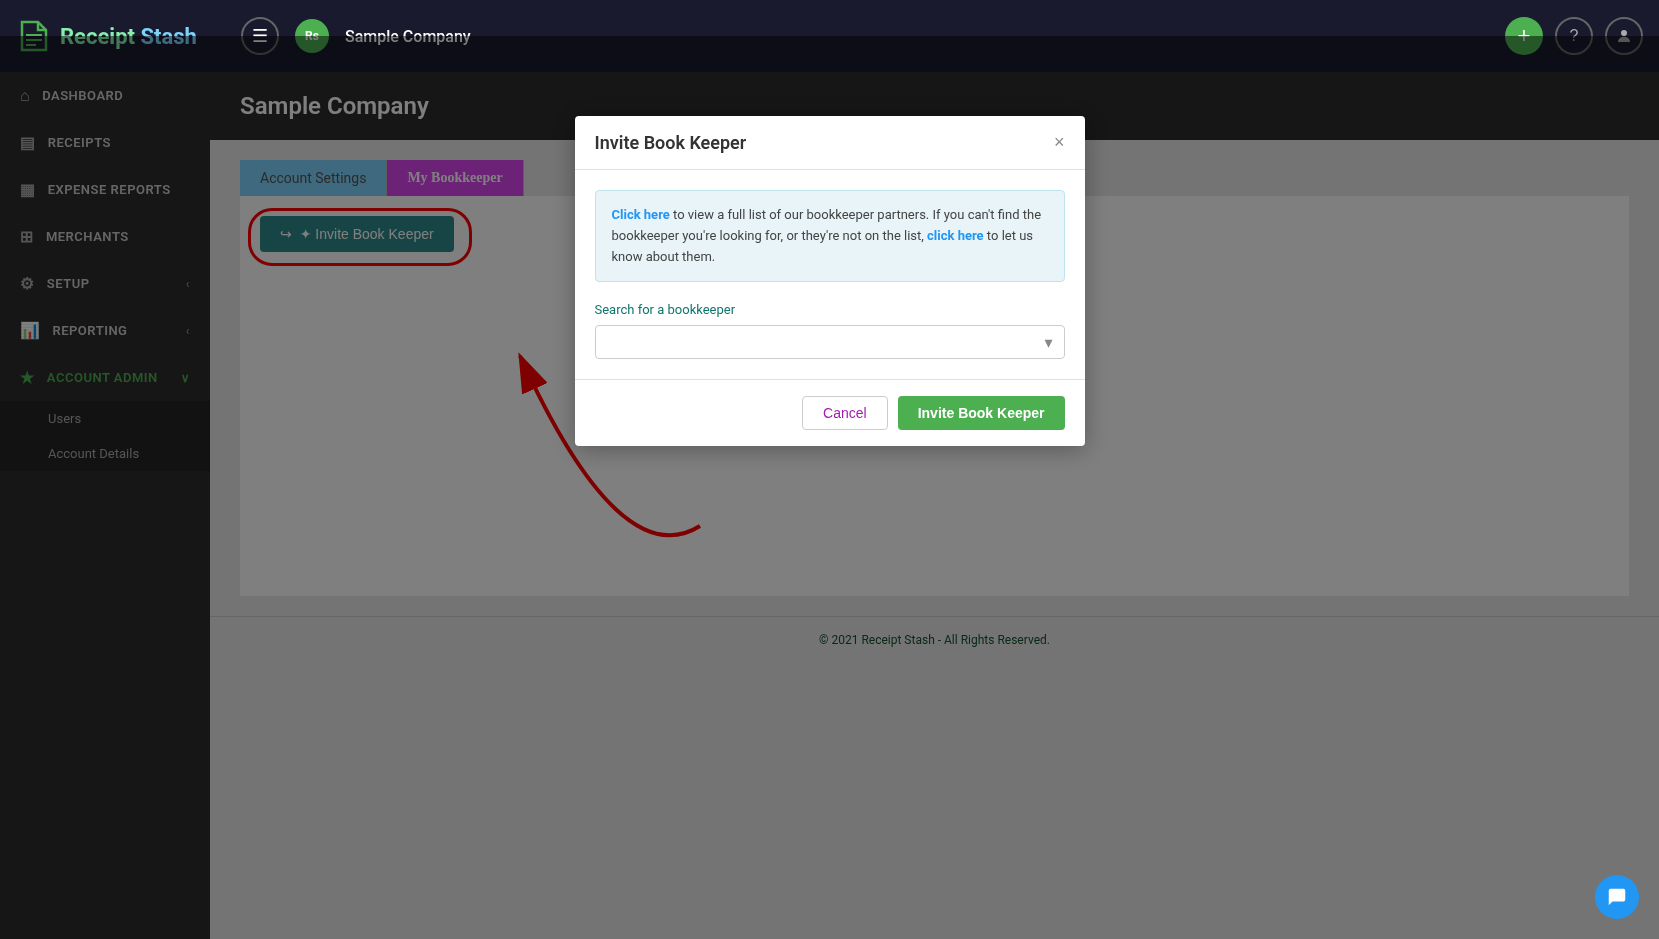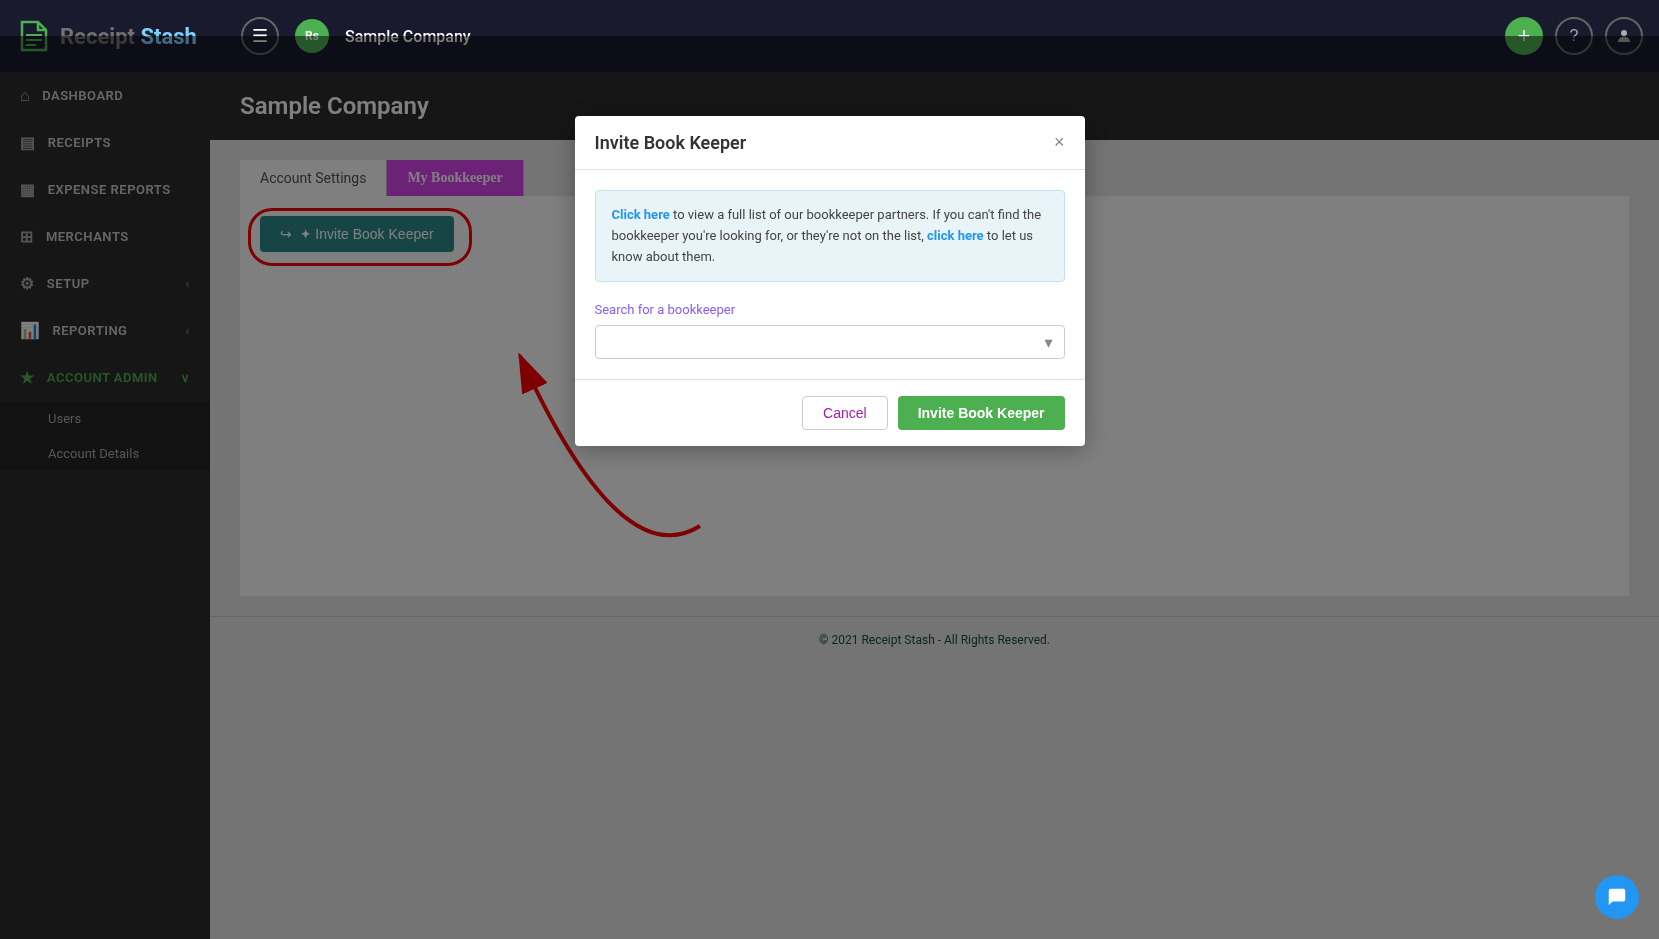--- a/index.html
+++ b/index.html
@@ -28,7 +28,7 @@
       font-weight: 700;
       color: white;
     }
-    .logo-text span { color: #737373; }
+    .logo-text span { color: #86efac; }
     .hamburger-btn {
       width: 38px; height: 38px;
       border-radius: 50%;

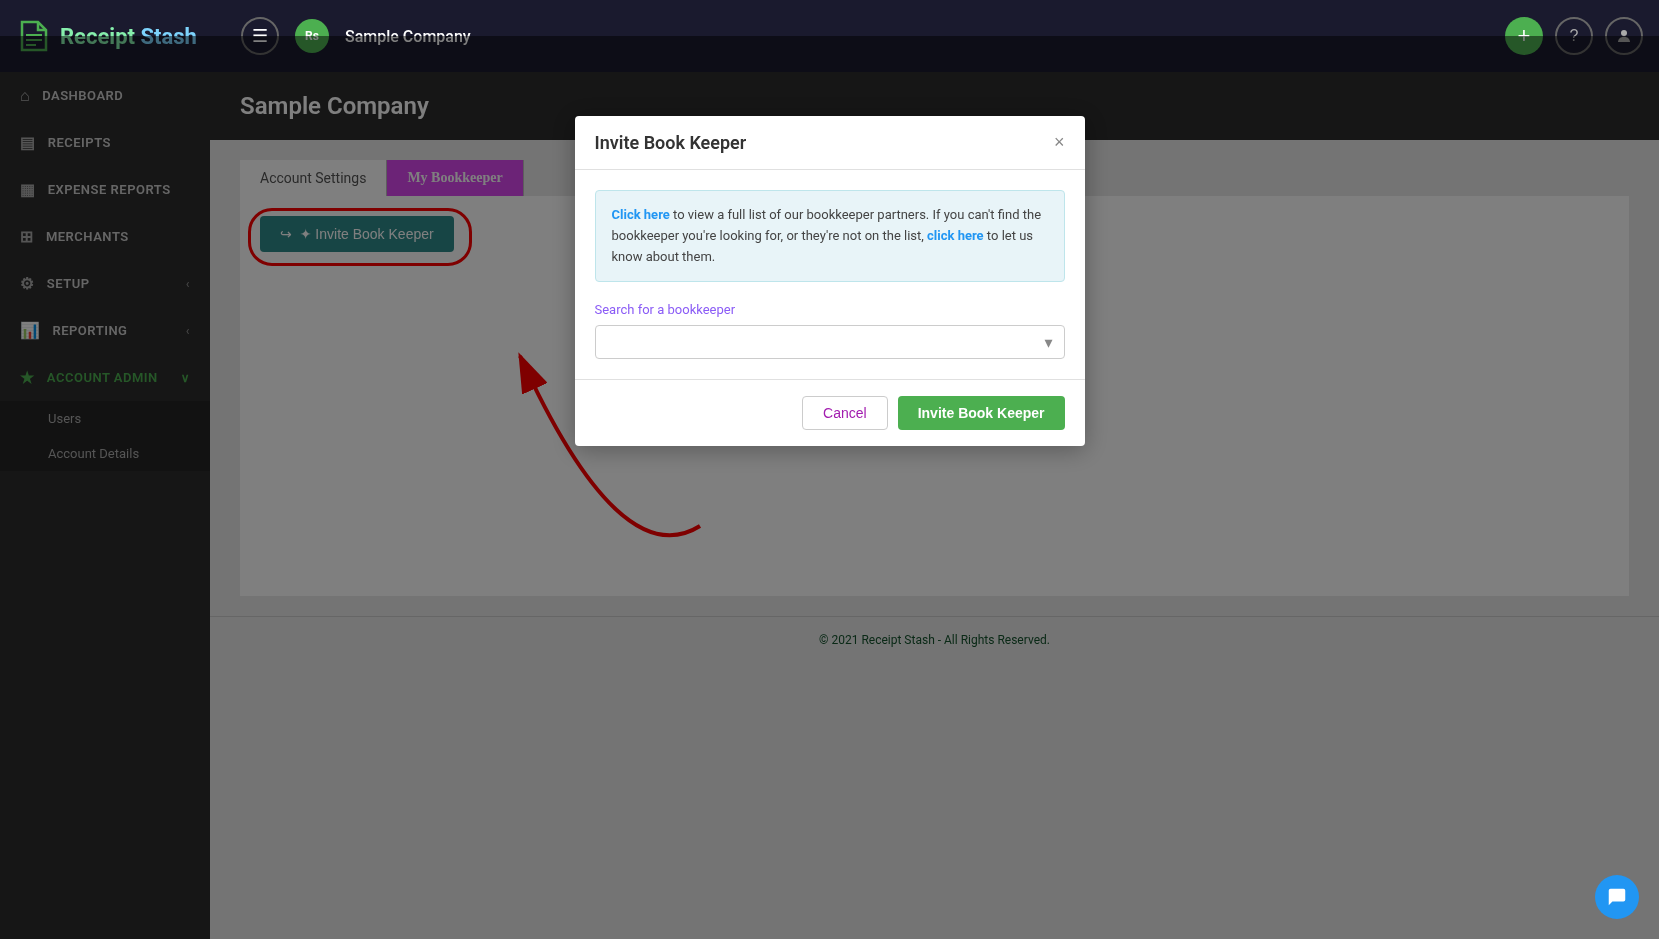--- a/index.html
+++ b/index.html
@@ -172,7 +172,7 @@
       padding: 10px 20px;
       font-size: 14px;
       cursor: pointer;
-      background: #ffffff;
+      background: #7dd3fc;
       color: #555;
       border-right: 1px solid #bbb;
     }

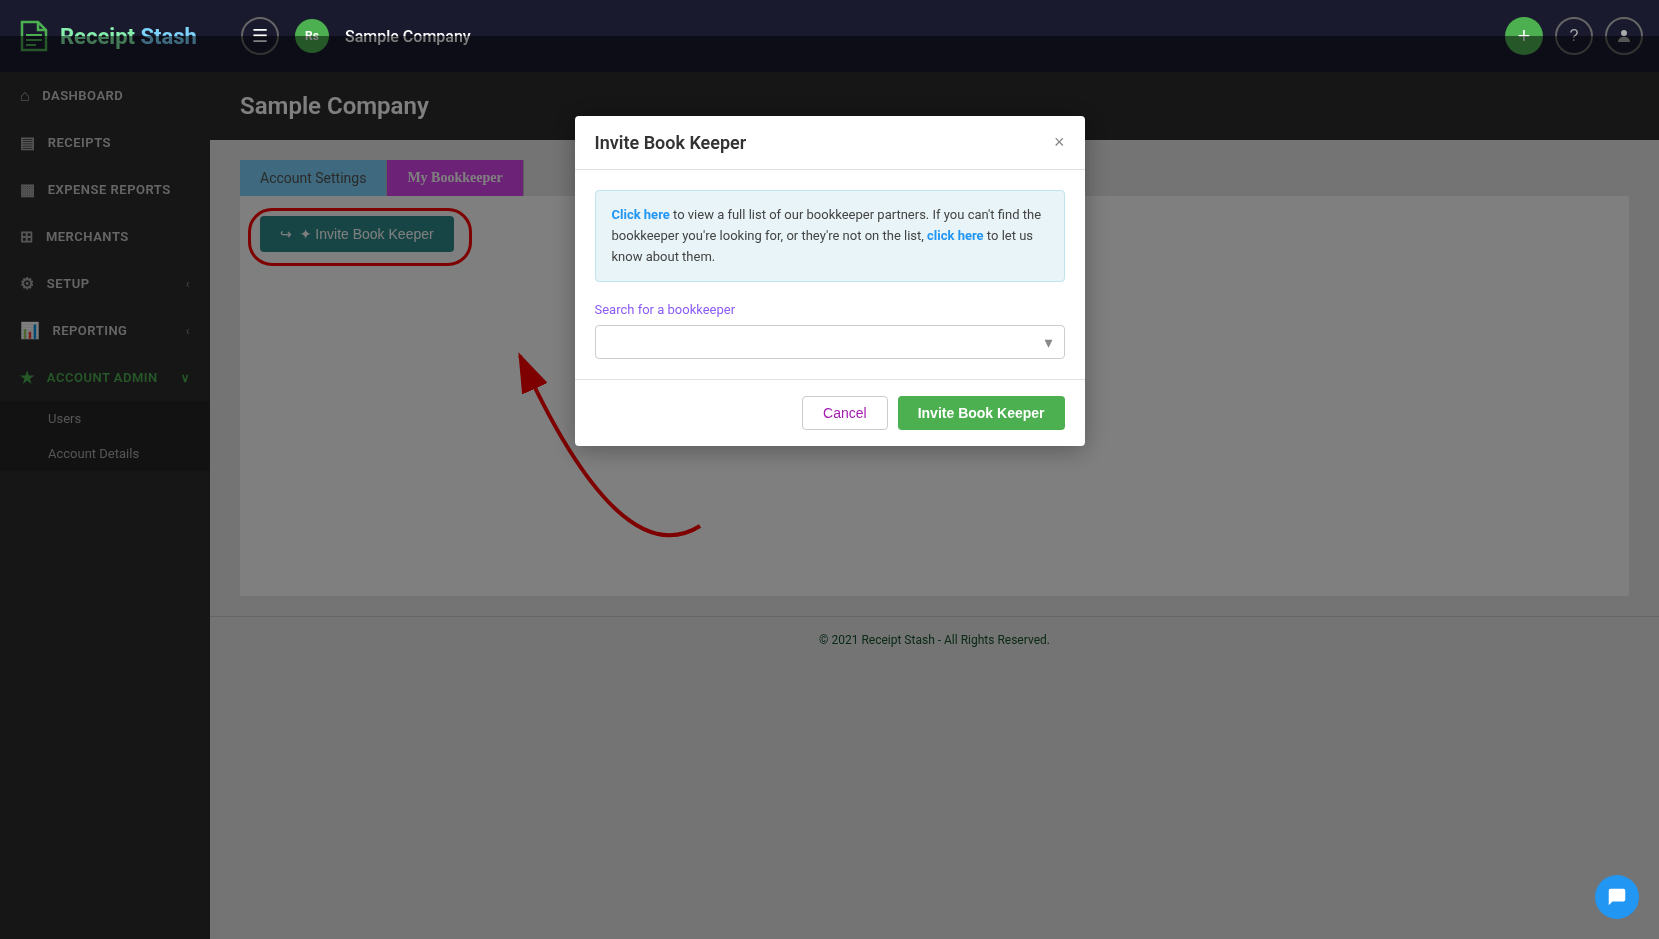--- a/index.html
+++ b/index.html
@@ -280,7 +280,7 @@
     .info-box a { color: #2196F3; font-weight: 700; text-decoration: none; }
     .search-label {
       font-size: 13px;
-      color: #8b5cf6;
+      color: #0f766e;
       margin-bottom: 8px;
       display: block;
     }

